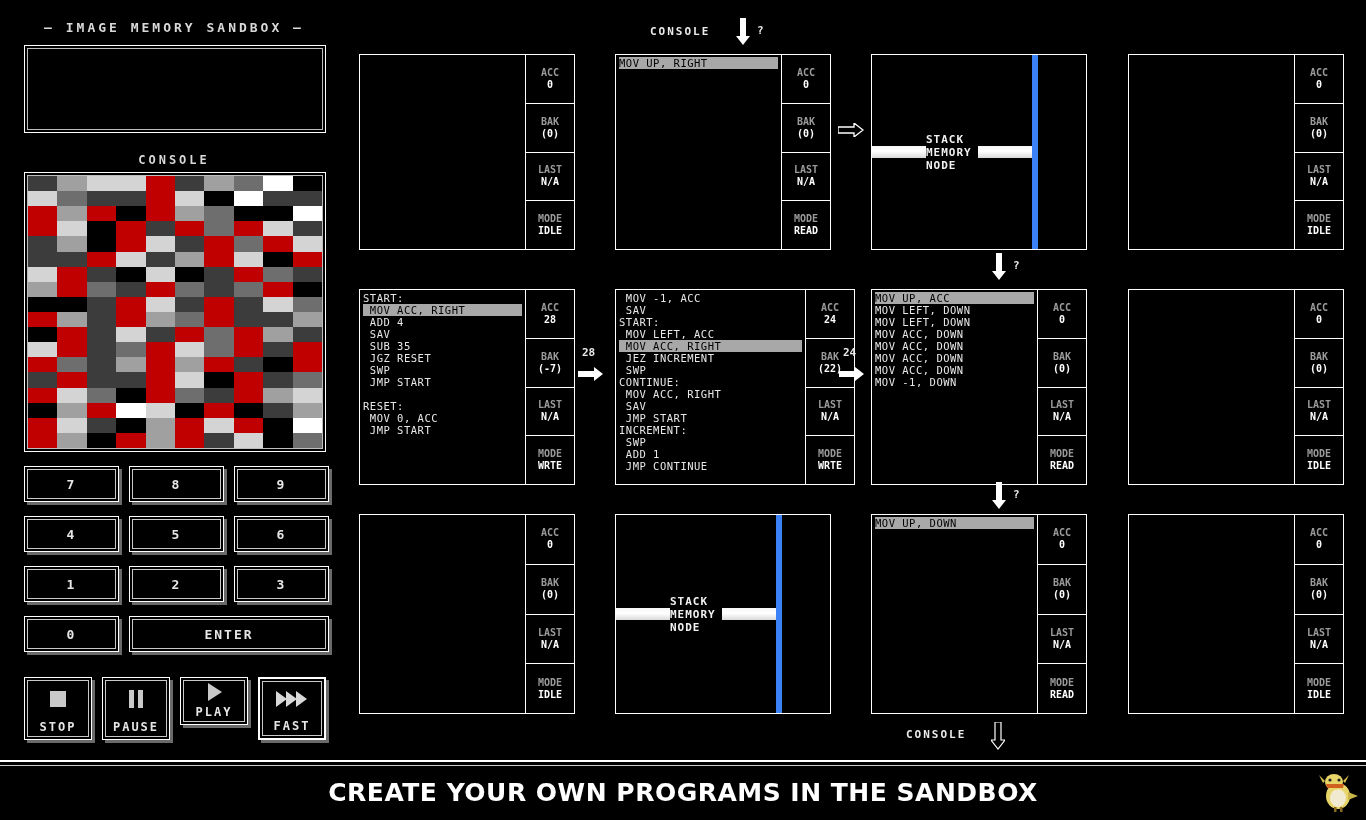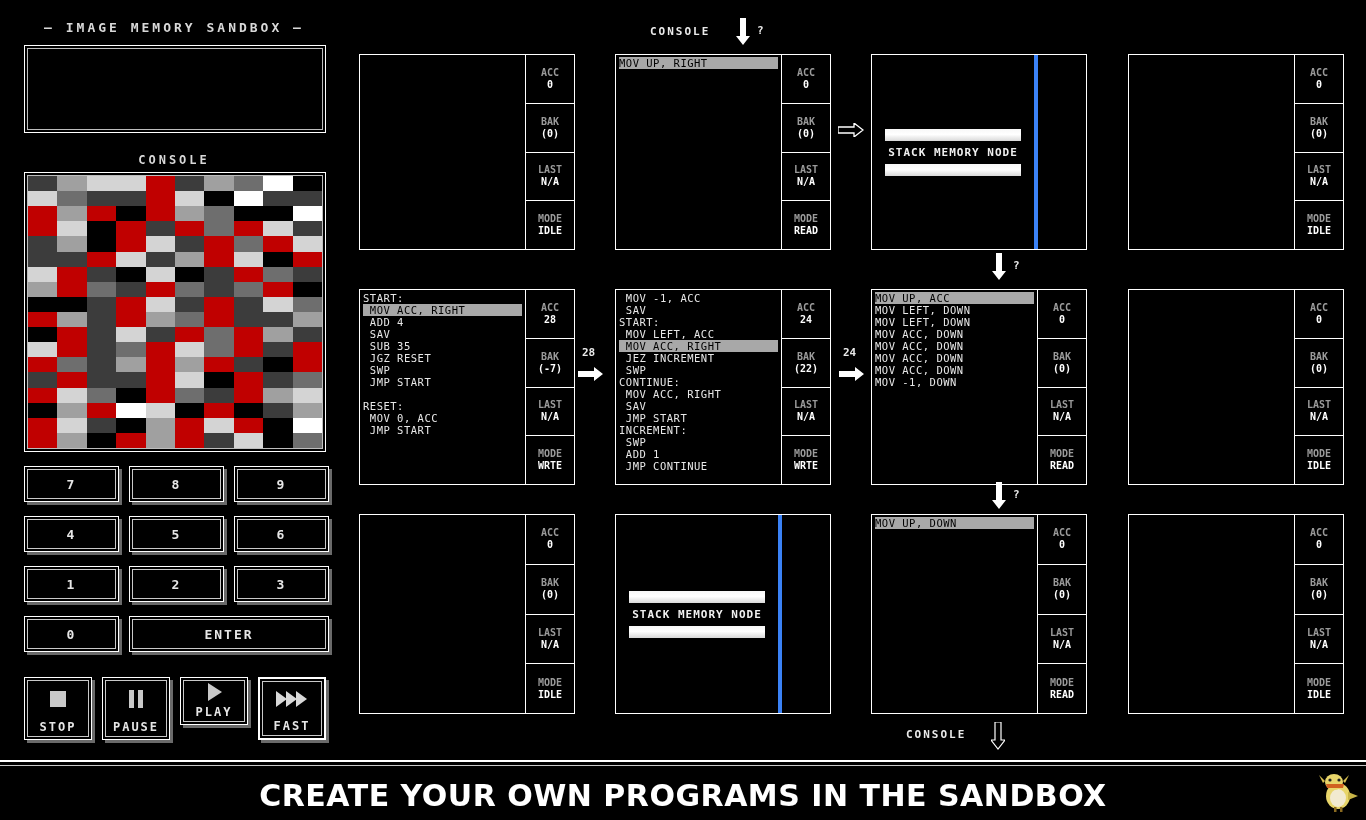--- a/index.html
+++ b/index.html
@@ -116,9 +116,9 @@
 
   
   .node.mem .mem-pane {
-    flex:1; border-right:4px solid #3b82f6;
+    flex:1; border-right:6px solid #3b82f6;
     position:relative;
-    display:flex; flex-direction:column; align-items:center; justify-content:center;
+    display:flex; flex-direction:row; align-items:center; justify-content:center;
   }
   .node.mem .mem-bar {
     width:84%; height:12px; background:#ffffff;

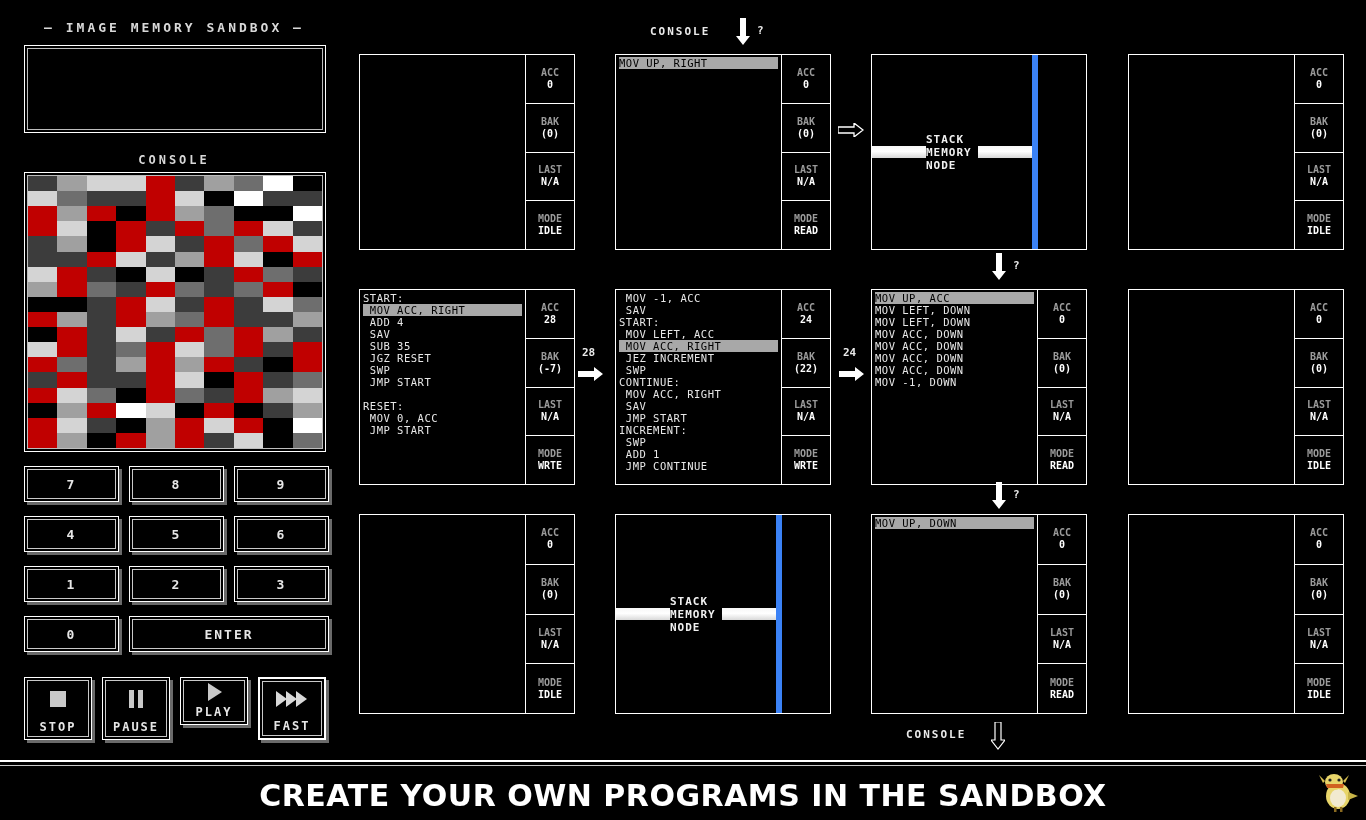--- a/index.html
+++ b/index.html
@@ -543,7 +543,7 @@
           </div>
         </div>
       </div>
-      <div class="node" style="left: 615px; top: 289px; width: 216px; height: 196px;">
+      <div class="node" style="left: 615px; top: 289px; width: 240px; height: 196px;">
         <div class="code-pane"><div class="line"> MOV -1, ACC</div><div class="line"> SAV</div><div class="line">START:</div><div class="line"> MOV LEFT, ACC</div><div class="line hl"> MOV ACC, RIGHT</div><div class="line"> JEZ INCREMENT</div><div class="line"> SWP</div><div class="line">CONTINUE:</div><div class="line"> MOV ACC, RIGHT</div><div class="line"> SAV</div><div class="line"> JMP START</div><div class="line">INCREMENT:</div><div class="line"> SWP</div><div class="line"> ADD 1</div><div class="line"> JMP CONTINUE</div></div>
         <div class="reg-col">
           <div class="reg">

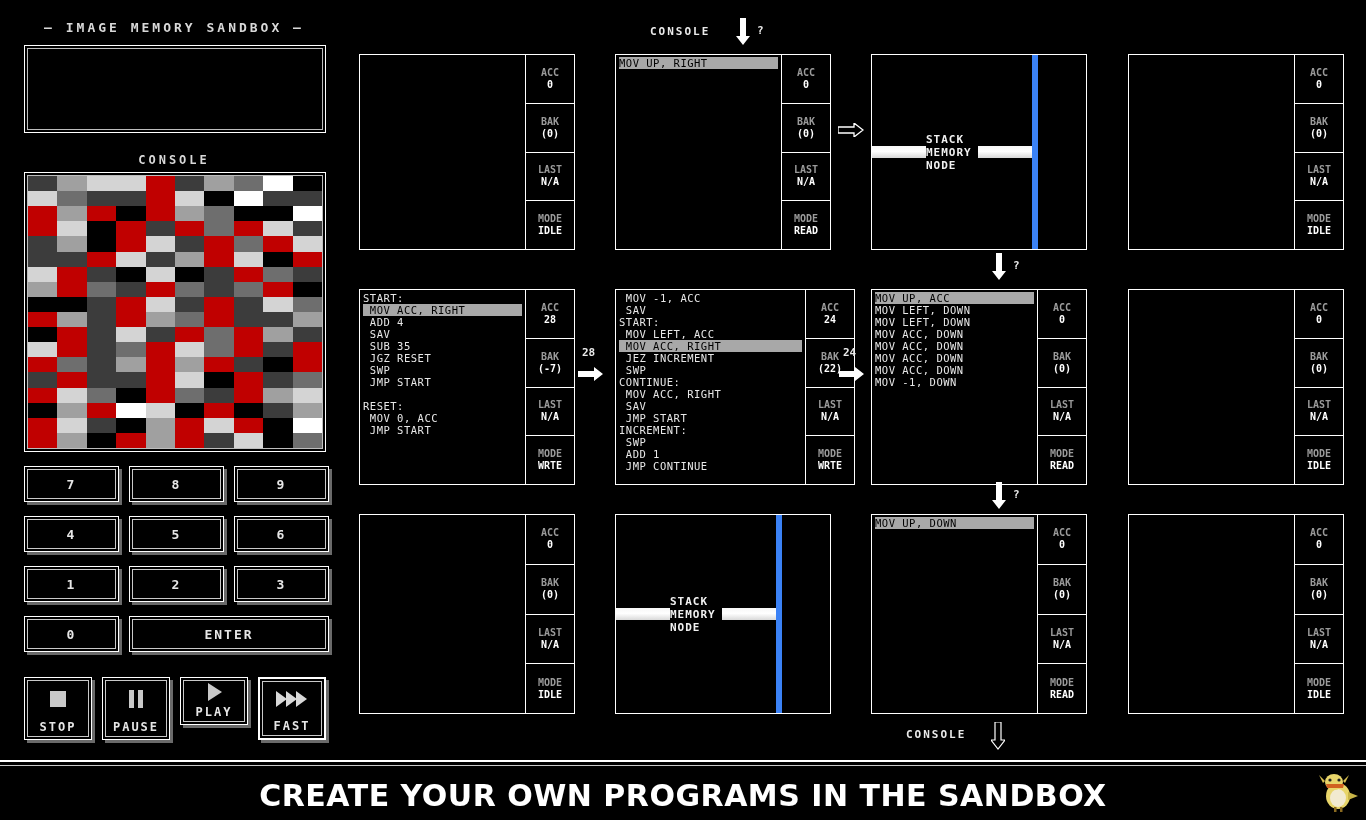--- a/index.html
+++ b/index.html
@@ -141,7 +141,7 @@
   }
   #banner-text {
     position:absolute; left:0; top:16px; width:1366px; text-align:center;
-    color:#ffffff; font-size:30px; font-weight:bold;
+    color:#ffffff; font-size:25px; font-weight:bold;
     font-family:"DejaVu Sans","Liberation Sans",sans-serif;
     letter-spacing:0.5px;
   }

